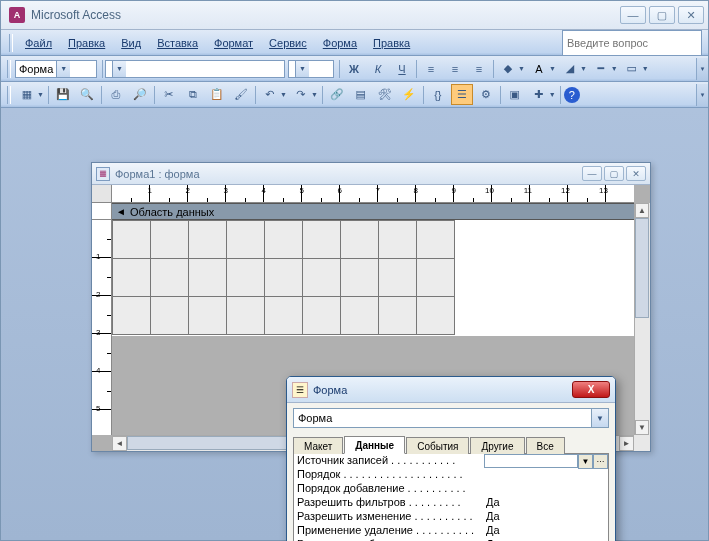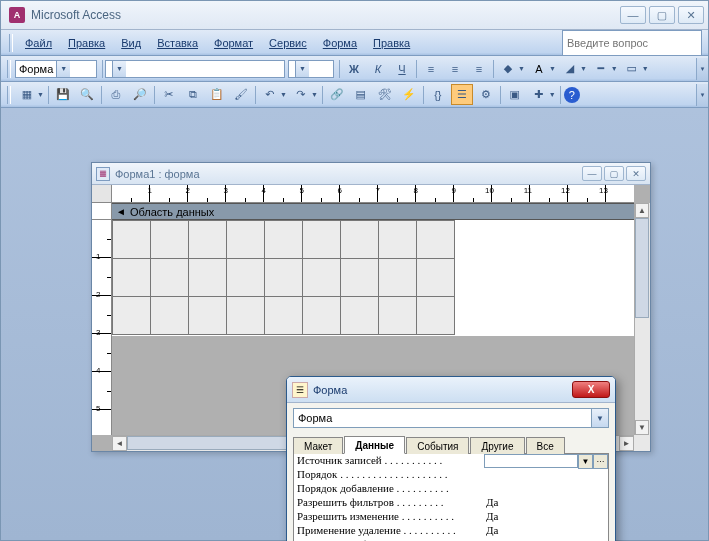--- a/index.html
+++ b/index.html
@@ -305,7 +305,7 @@
     height: 162px;
     overflow:hidden;
   }
-  .prop-row { display:flex; height:14px; font-size:11px; border-bottom:1px dotted transparent;font-family:Liberation Serif, serif;}
+  .prop-row { display:flex; height:14px; font-size:11px; border-bottom:1px dotted transparent;}
   .prop-label { width: 190px; padding-left:3px; white-space:nowrap; overflow:hidden;}
   .prop-value { flex:1; padding-left:2px; }
   .prop-row.first .prop-value-wrap {

